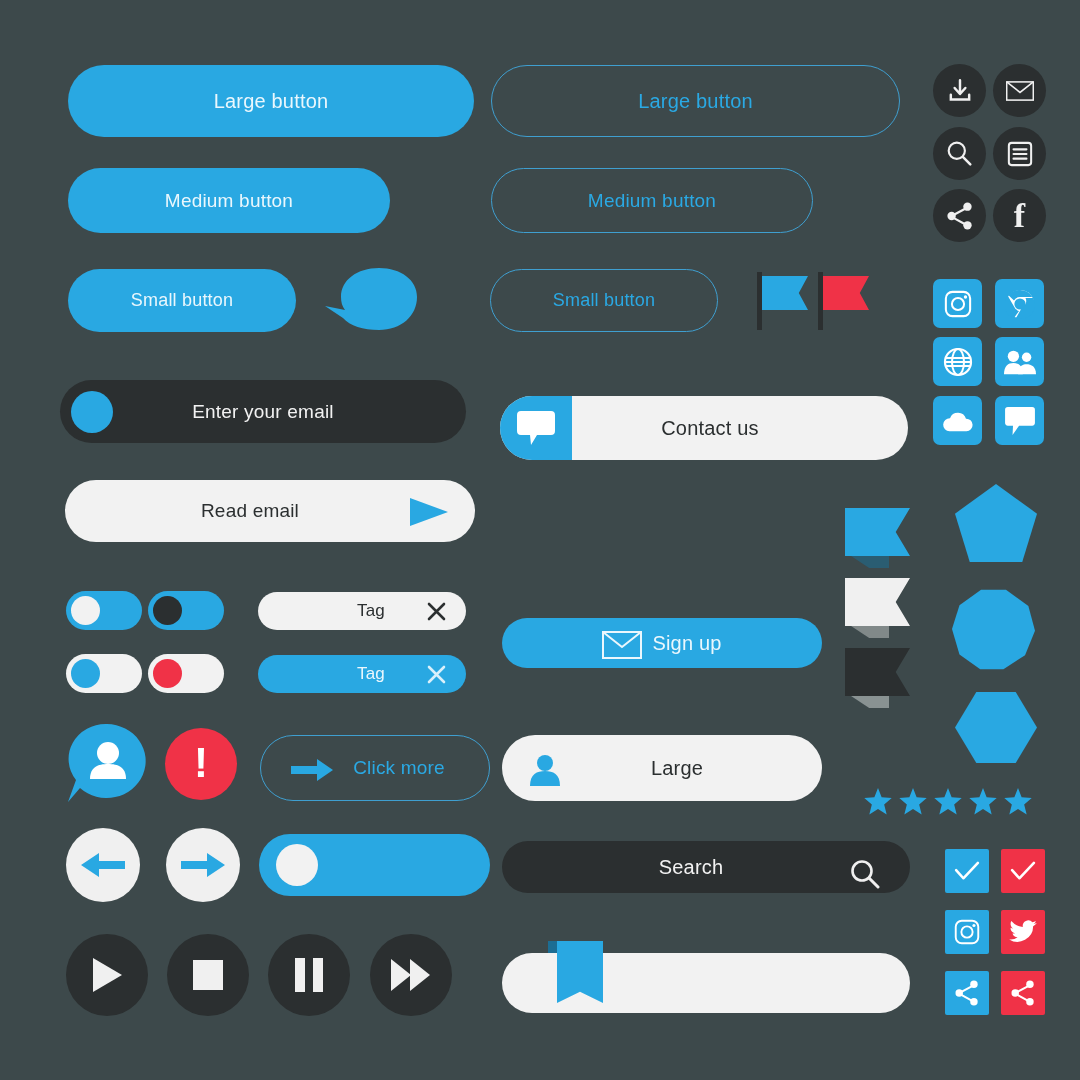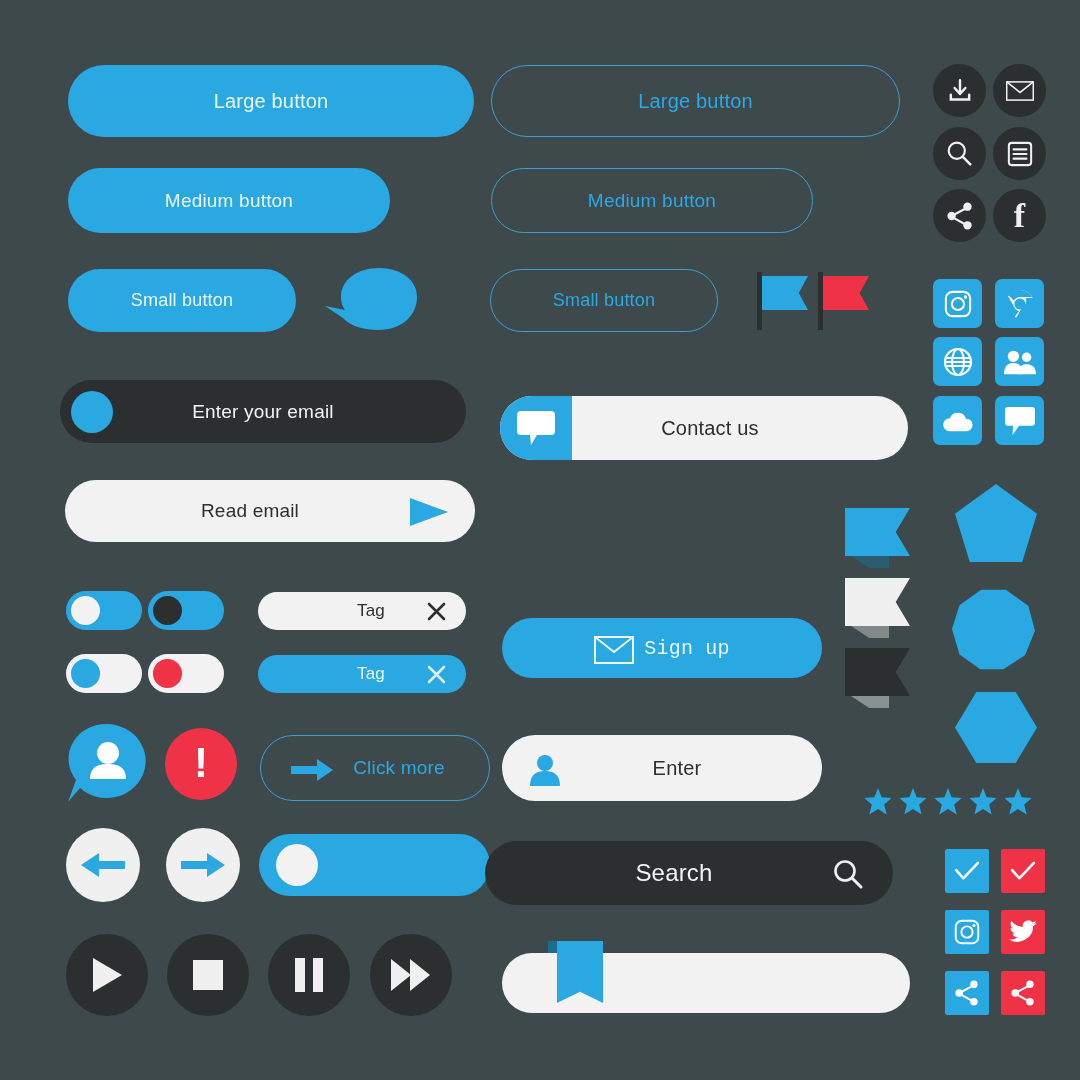--- a/index.html
+++ b/index.html
@@ -248,7 +248,7 @@
     <div class="ribbon" style="left:0;top:0;width:65px;height:48px;background:#2b2f30;"></div>
   </div>
 
-  <div class="abs pill pill-filled" style="left:502px;top:618px;width:320px;height:60px;font-size:20px;font-family:Liberation Mono, monospace;">
+  <div class="abs pill pill-filled" style="left:502px;top:618px;width:320px;height:50px;font-size:20px;">
     <span style="margin-right:10px;margin-top:3px;">
       <svg width="40" height="28" viewBox="0 0 40 28">
           <rect x="1" y="1" width="38" height="26" fill="none" stroke="#eaf7fd" stroke-width="2"></rect>

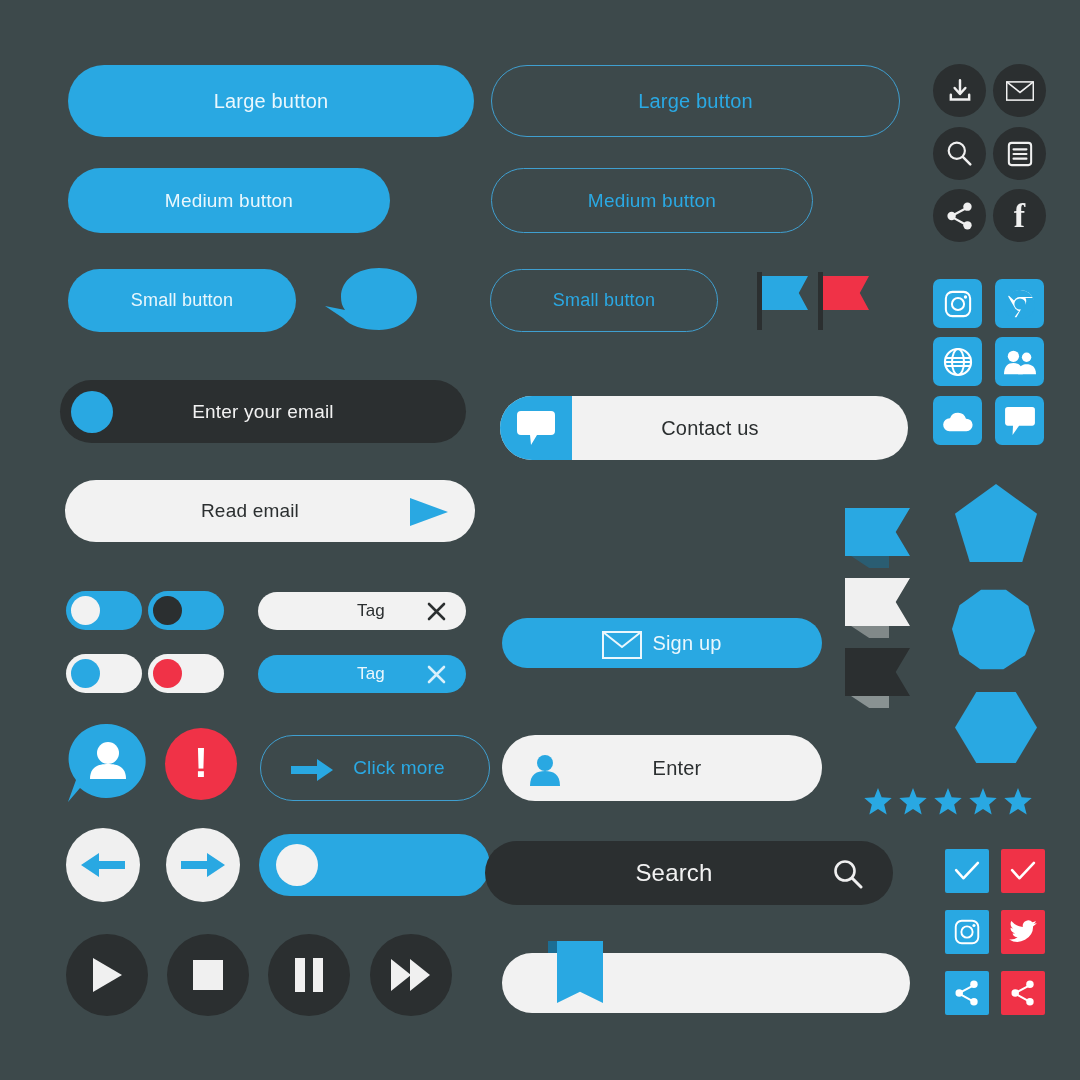--- a/index.html
+++ b/index.html
@@ -265,7 +265,7 @@
           <path d="M2 32 C2 20 9 17 17 17 C25 17 32 20 32 32 Z" fill="#29a8e2"></path>
         </svg>
     </span>
-    <span class="label" style="margin-left:30px;">Enter</span>
+    <span class="label" style="margin-left:30px;">Large</span>
   </div>
 
   <div class="abs pill pill-dark" style="left:485px;top:841px;width:408px;height:64px;font-size:24px;">

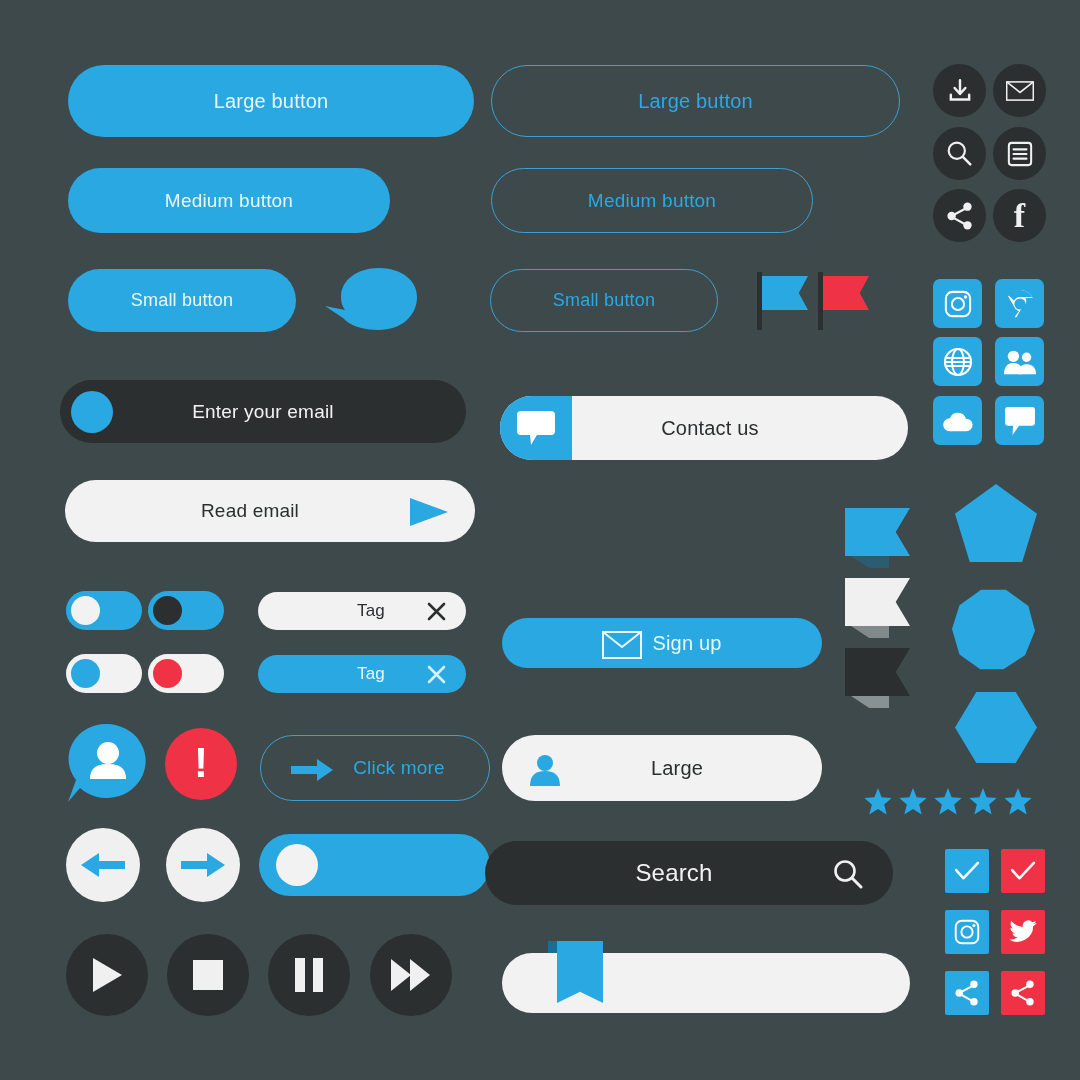--- a/index.html
+++ b/index.html
@@ -268,7 +268,7 @@
     <span class="label" style="margin-left:30px;">Large</span>
   </div>
 
-  <div class="abs pill pill-dark" style="left:485px;top:841px;width:408px;height:64px;font-size:24px;">
+  <div class="abs pill pill-dark" style="left:502px;top:841px;width:408px;height:52px;font-size:20px;">
     <span class="label" style="margin-left:-30px;">Search</span>
     <span class="abs" style="right:30px;top:18px;">
       <svg width="30" height="30" viewBox="0 0 30 30">

